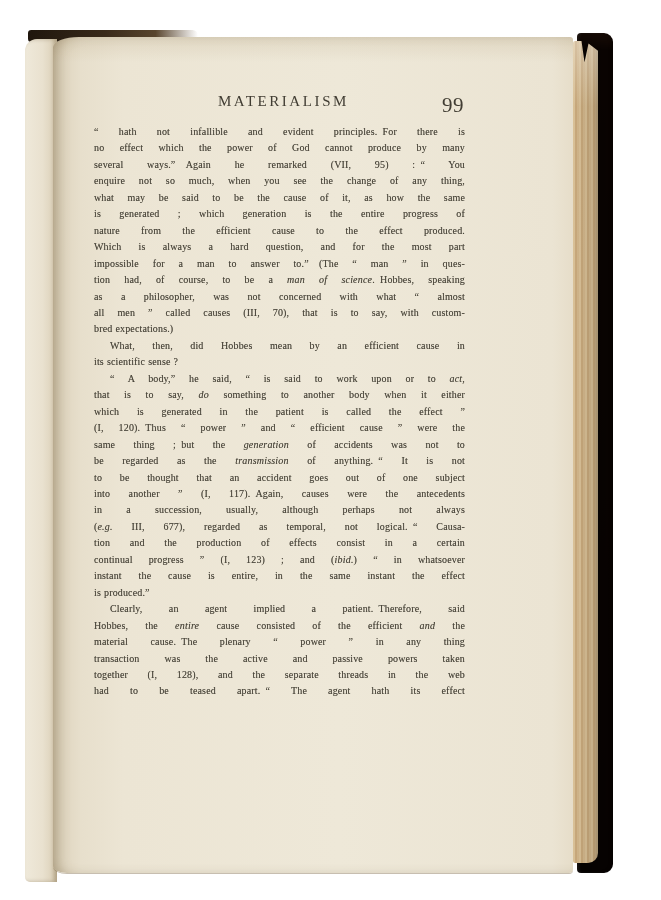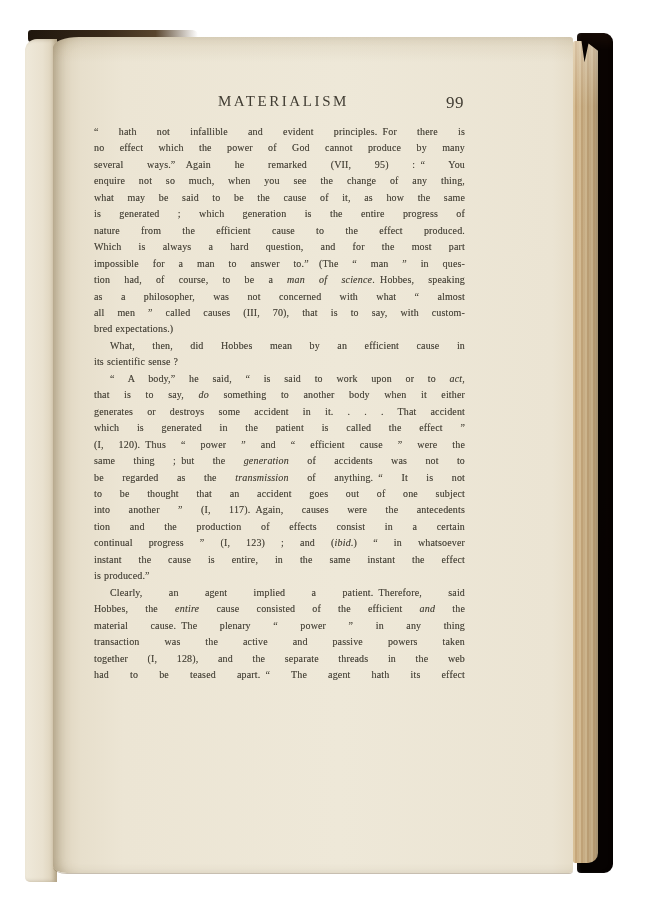--- a/index.html
+++ b/index.html
@@ -59,7 +59,7 @@
     font-size:15px;letter-spacing:2.6px;color:#413d33;
   }
   .page-number{
-    position:absolute;right:1px;top:0;font-size:17px;color:#413d33;letter-spacing:.5px;
+    position:absolute;right:1px;top:0;font-size:21px;color:#413d33;letter-spacing:.5px;
   }
   .text-block{
     position:absolute;left:41px;top:87px;width:371px;

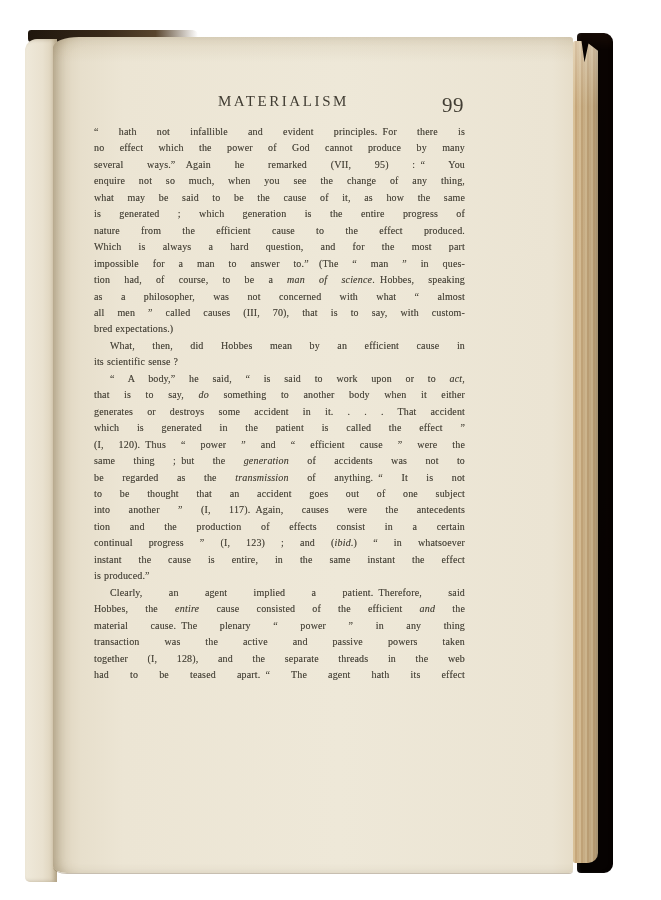--- a/index.html
+++ b/index.html
@@ -103,7 +103,6 @@
           <div class="line para-end"><span>its scientific sense ?</span></div>
           <div class="line indent"><span>“ A body,” he said, “ is said to work upon or to </span><i>act</i><span>,</span></div>
           <div class="line"><span>that is to say, </span><i>do</i><span> something to another body when it either</span></div>
-          <div class="line"><span>generates or destroys some accident in it. . . . That accident</span></div>
           <div class="line"><span>which is generated in the patient is called the effect ”</span></div>
           <div class="line"><span>(I, 120). Thus “ power ” and “ efficient cause ” were the</span></div>
           <div class="line"><span>same thing ; but the </span><i>generation</i><span> of accidents was not to</span></div>

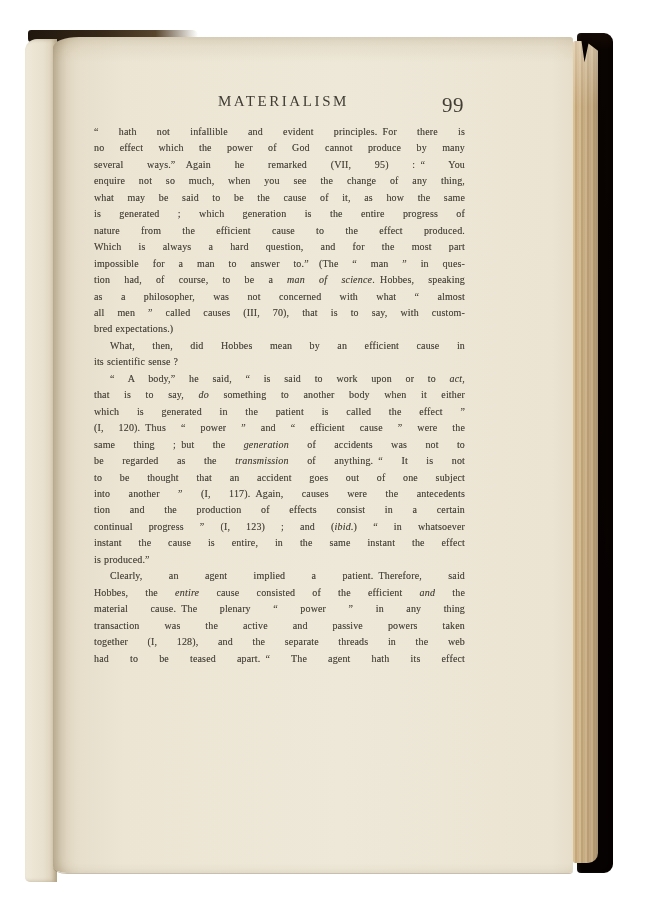--- a/index.html
+++ b/index.html
@@ -109,6 +109,7 @@
           <div class="line"><span>be regarded as the </span><i>transmission</i><span> of anything. “ It is not</span></div>
           <div class="line"><span>to be thought that an accident goes out of one subject</span></div>
           <div class="line"><span>into another ” (I, 117). Again, causes were the antecedents</span></div>
+          <div class="line"><span>in a succession, usually, although perhaps not always</span></div>
           <div class="line"><span>tion and the production of effects consist in a certain</span></div>
           <div class="line"><span>continual progress ” (I, 123) ; and (</span><i>ibid.</i><span>) “ in whatsoever</span></div>
           <div class="line"><span>instant the cause is entire, in the same instant the effect</span></div>

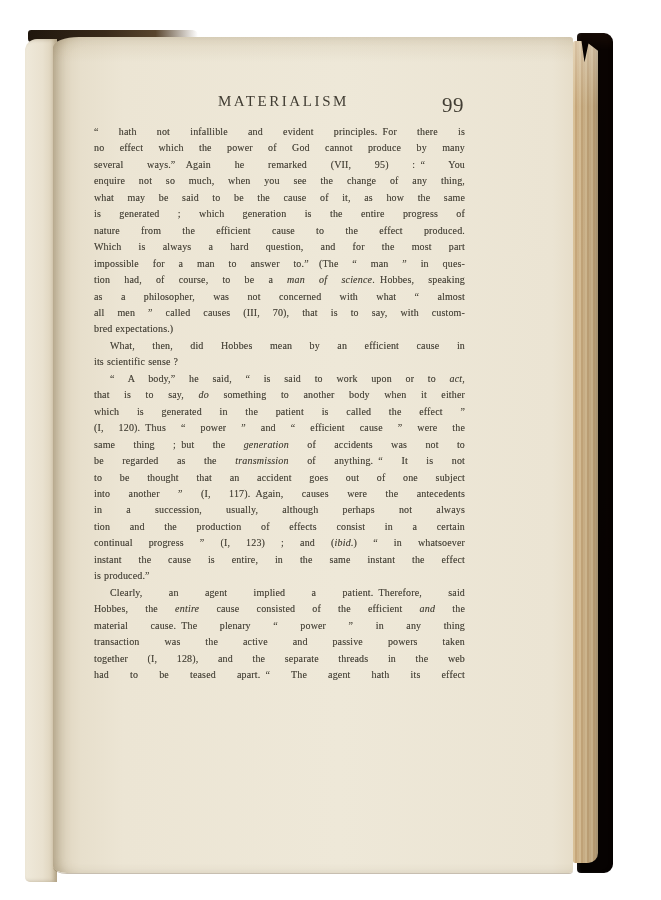--- a/index.html
+++ b/index.html
@@ -110,6 +110,7 @@
           <div class="line"><span>to be thought that an accident goes out of one subject</span></div>
           <div class="line"><span>into another ” (I, 117). Again, causes were the antecedents</span></div>
           <div class="line"><span>in a succession, usually, although perhaps not always</span></div>
+          <div class="line"><span>(</span><i>e.g.</i><span> III, 677), regarded as temporal, not logical. “ Causa-</span></div>
           <div class="line"><span>tion and the production of effects consist in a certain</span></div>
           <div class="line"><span>continual progress ” (I, 123) ; and (</span><i>ibid.</i><span>) “ in whatsoever</span></div>
           <div class="line"><span>instant the cause is entire, in the same instant the effect</span></div>

